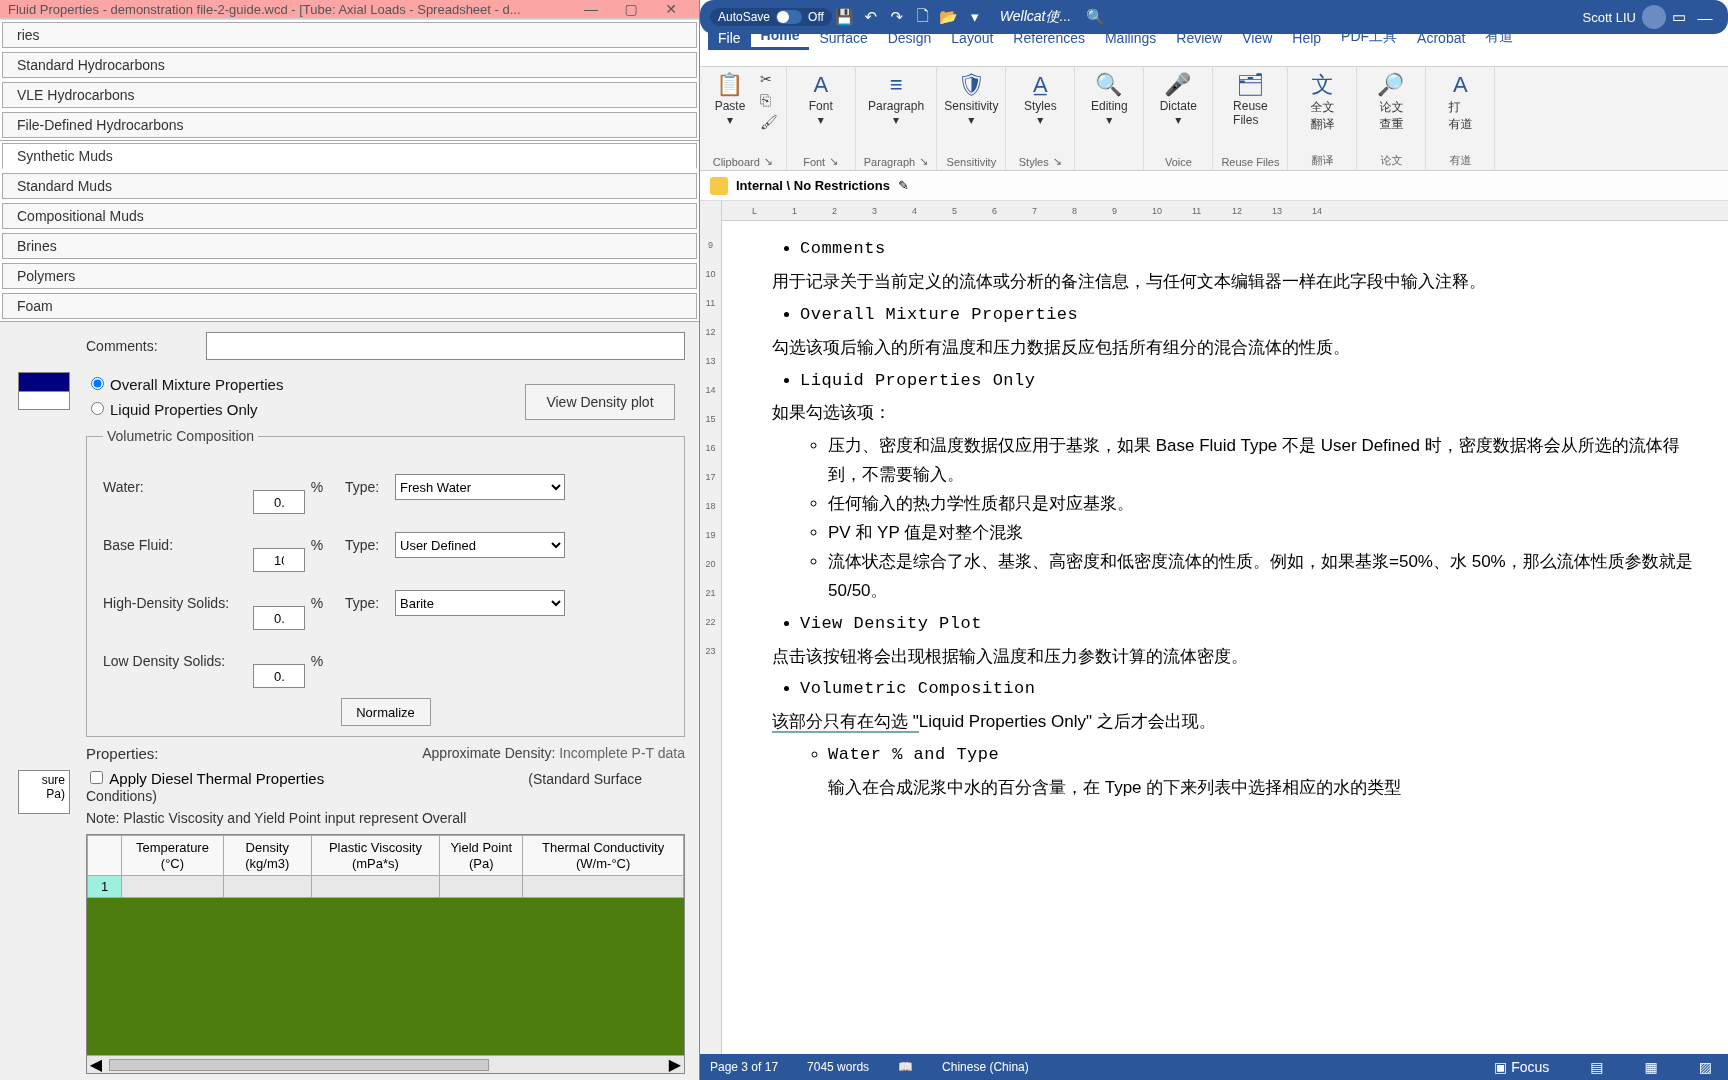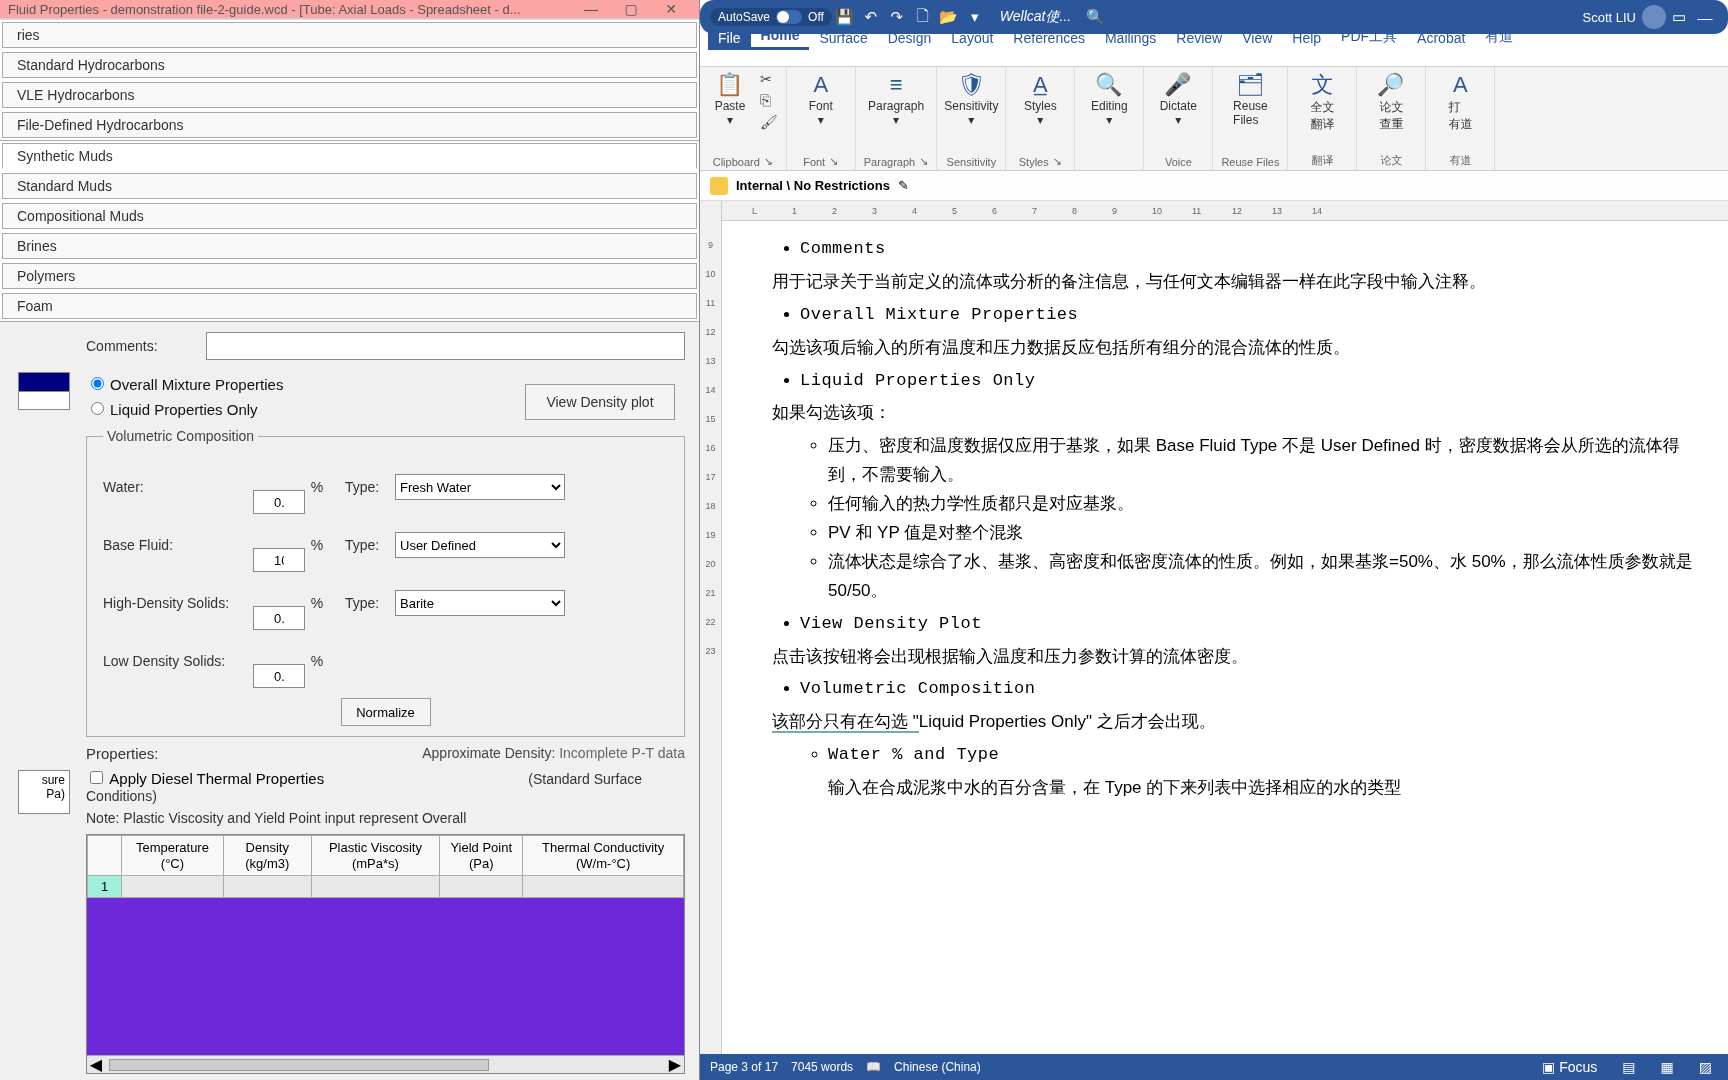--- a/index.html
+++ b/index.html
@@ -39,7 +39,7 @@
 .diesel { margin: 6px 0 0 72px; font-size: 15px; }
 .diesel span.cond { margin-left: 200px; font-size: 14px; color: #333; }
 .note { margin: 6px 0 0 72px; font-size: 14px; color: #333; }
-.grid { margin: 8px 0 0 72px; border: 1px solid #888; background: #6d28d9; height: 240px; position: relative; }
+.grid { margin: 8px 0 0 72px; border: 1px solid #888; background: #4d7c0f; height: 240px; position: relative; }
 .grid table { border-collapse: collapse; width: 100%; font-size: 13px; }
 .grid th, .grid td { border: 1px solid #aaa; padding: 3px 4px; text-align: center; background: #f8f8f8; }
 .grid th { font-weight: normal; line-height: 1.2; height: 40px; }

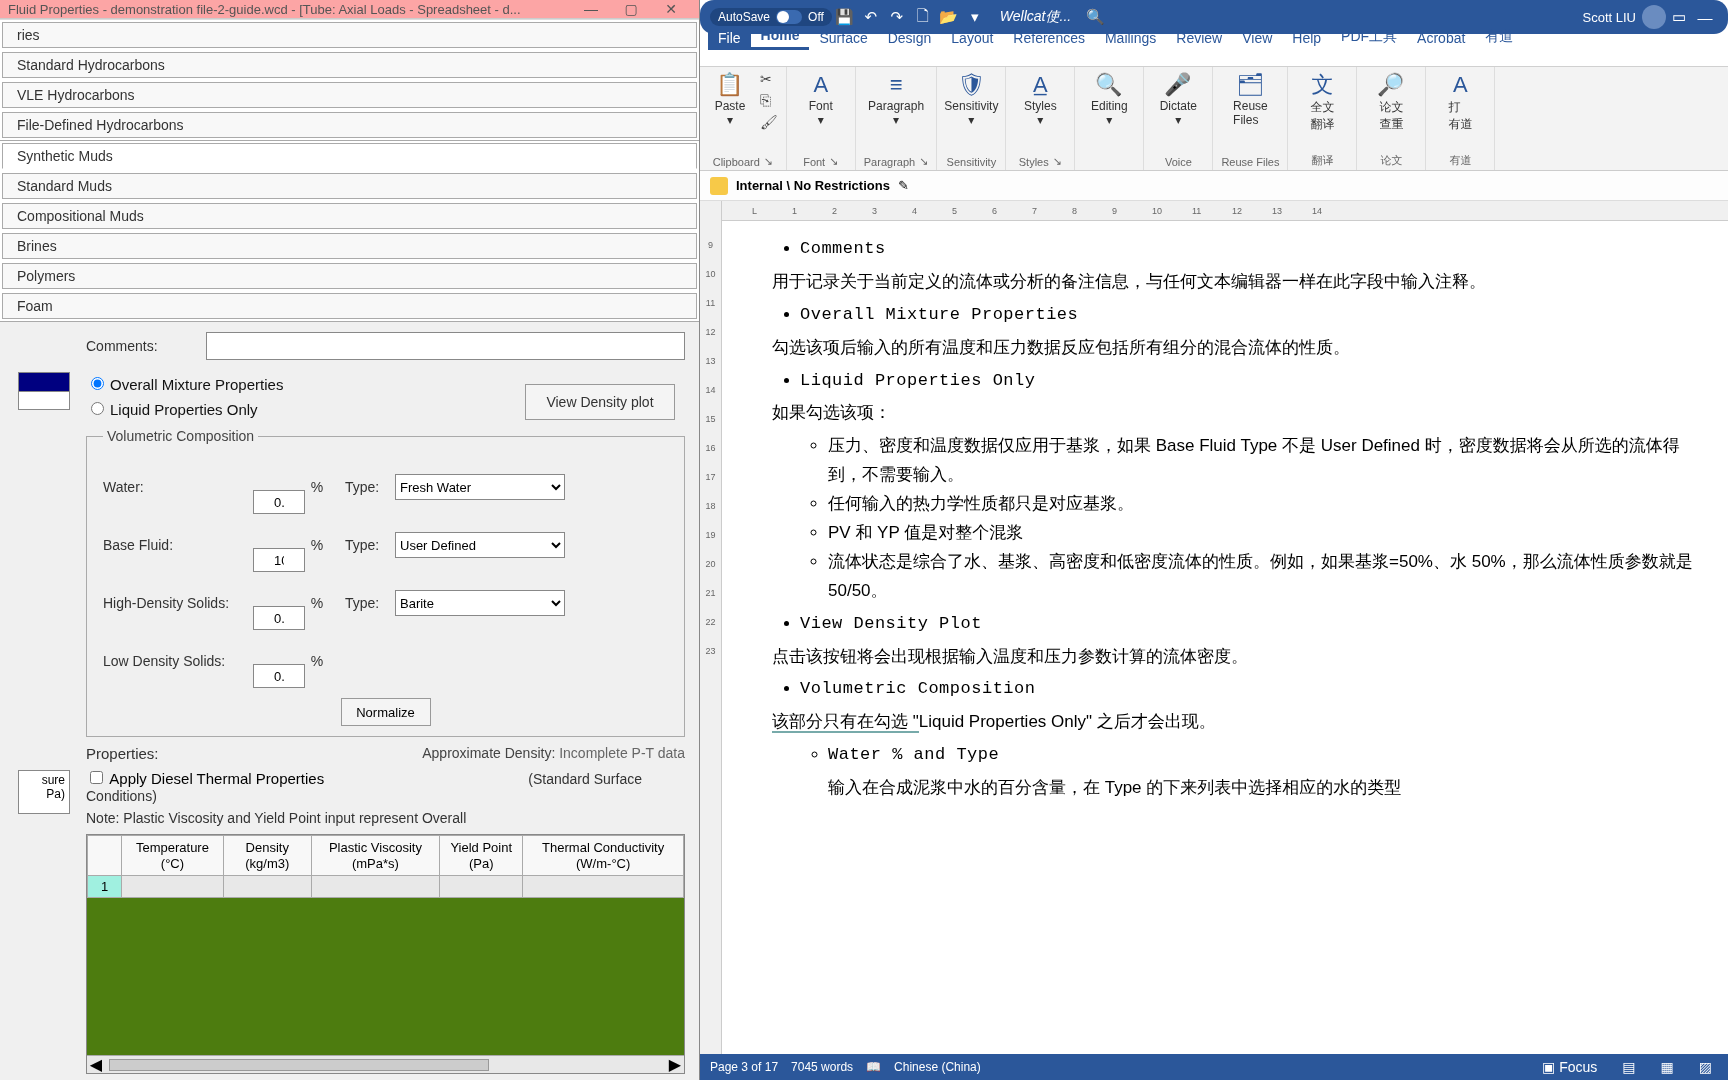--- a/index.html
+++ b/index.html
@@ -89,7 +89,7 @@
 .page .mono { font-family: "Courier New", monospace; letter-spacing: 0.5px; }
 .page p { margin: 4px 0; }
 .page .und2 { border-bottom: 2px solid #7aa; }
-.status { height: 26px; background: #2b579a; color: #fff; display: flex; align-items: center; font-size: 12px; padding: 0 10px; gap: 13px; }
+.status { height: 26px; background: #2b579a; color: #fff; display: flex; align-items: center; font-size: 12px; padding: 0 10px; gap: 29px; }
 .status .spacer { flex: 1; }
 .status .vbtn { padding: 0 6px; font-size: 14px; }
 </style>

